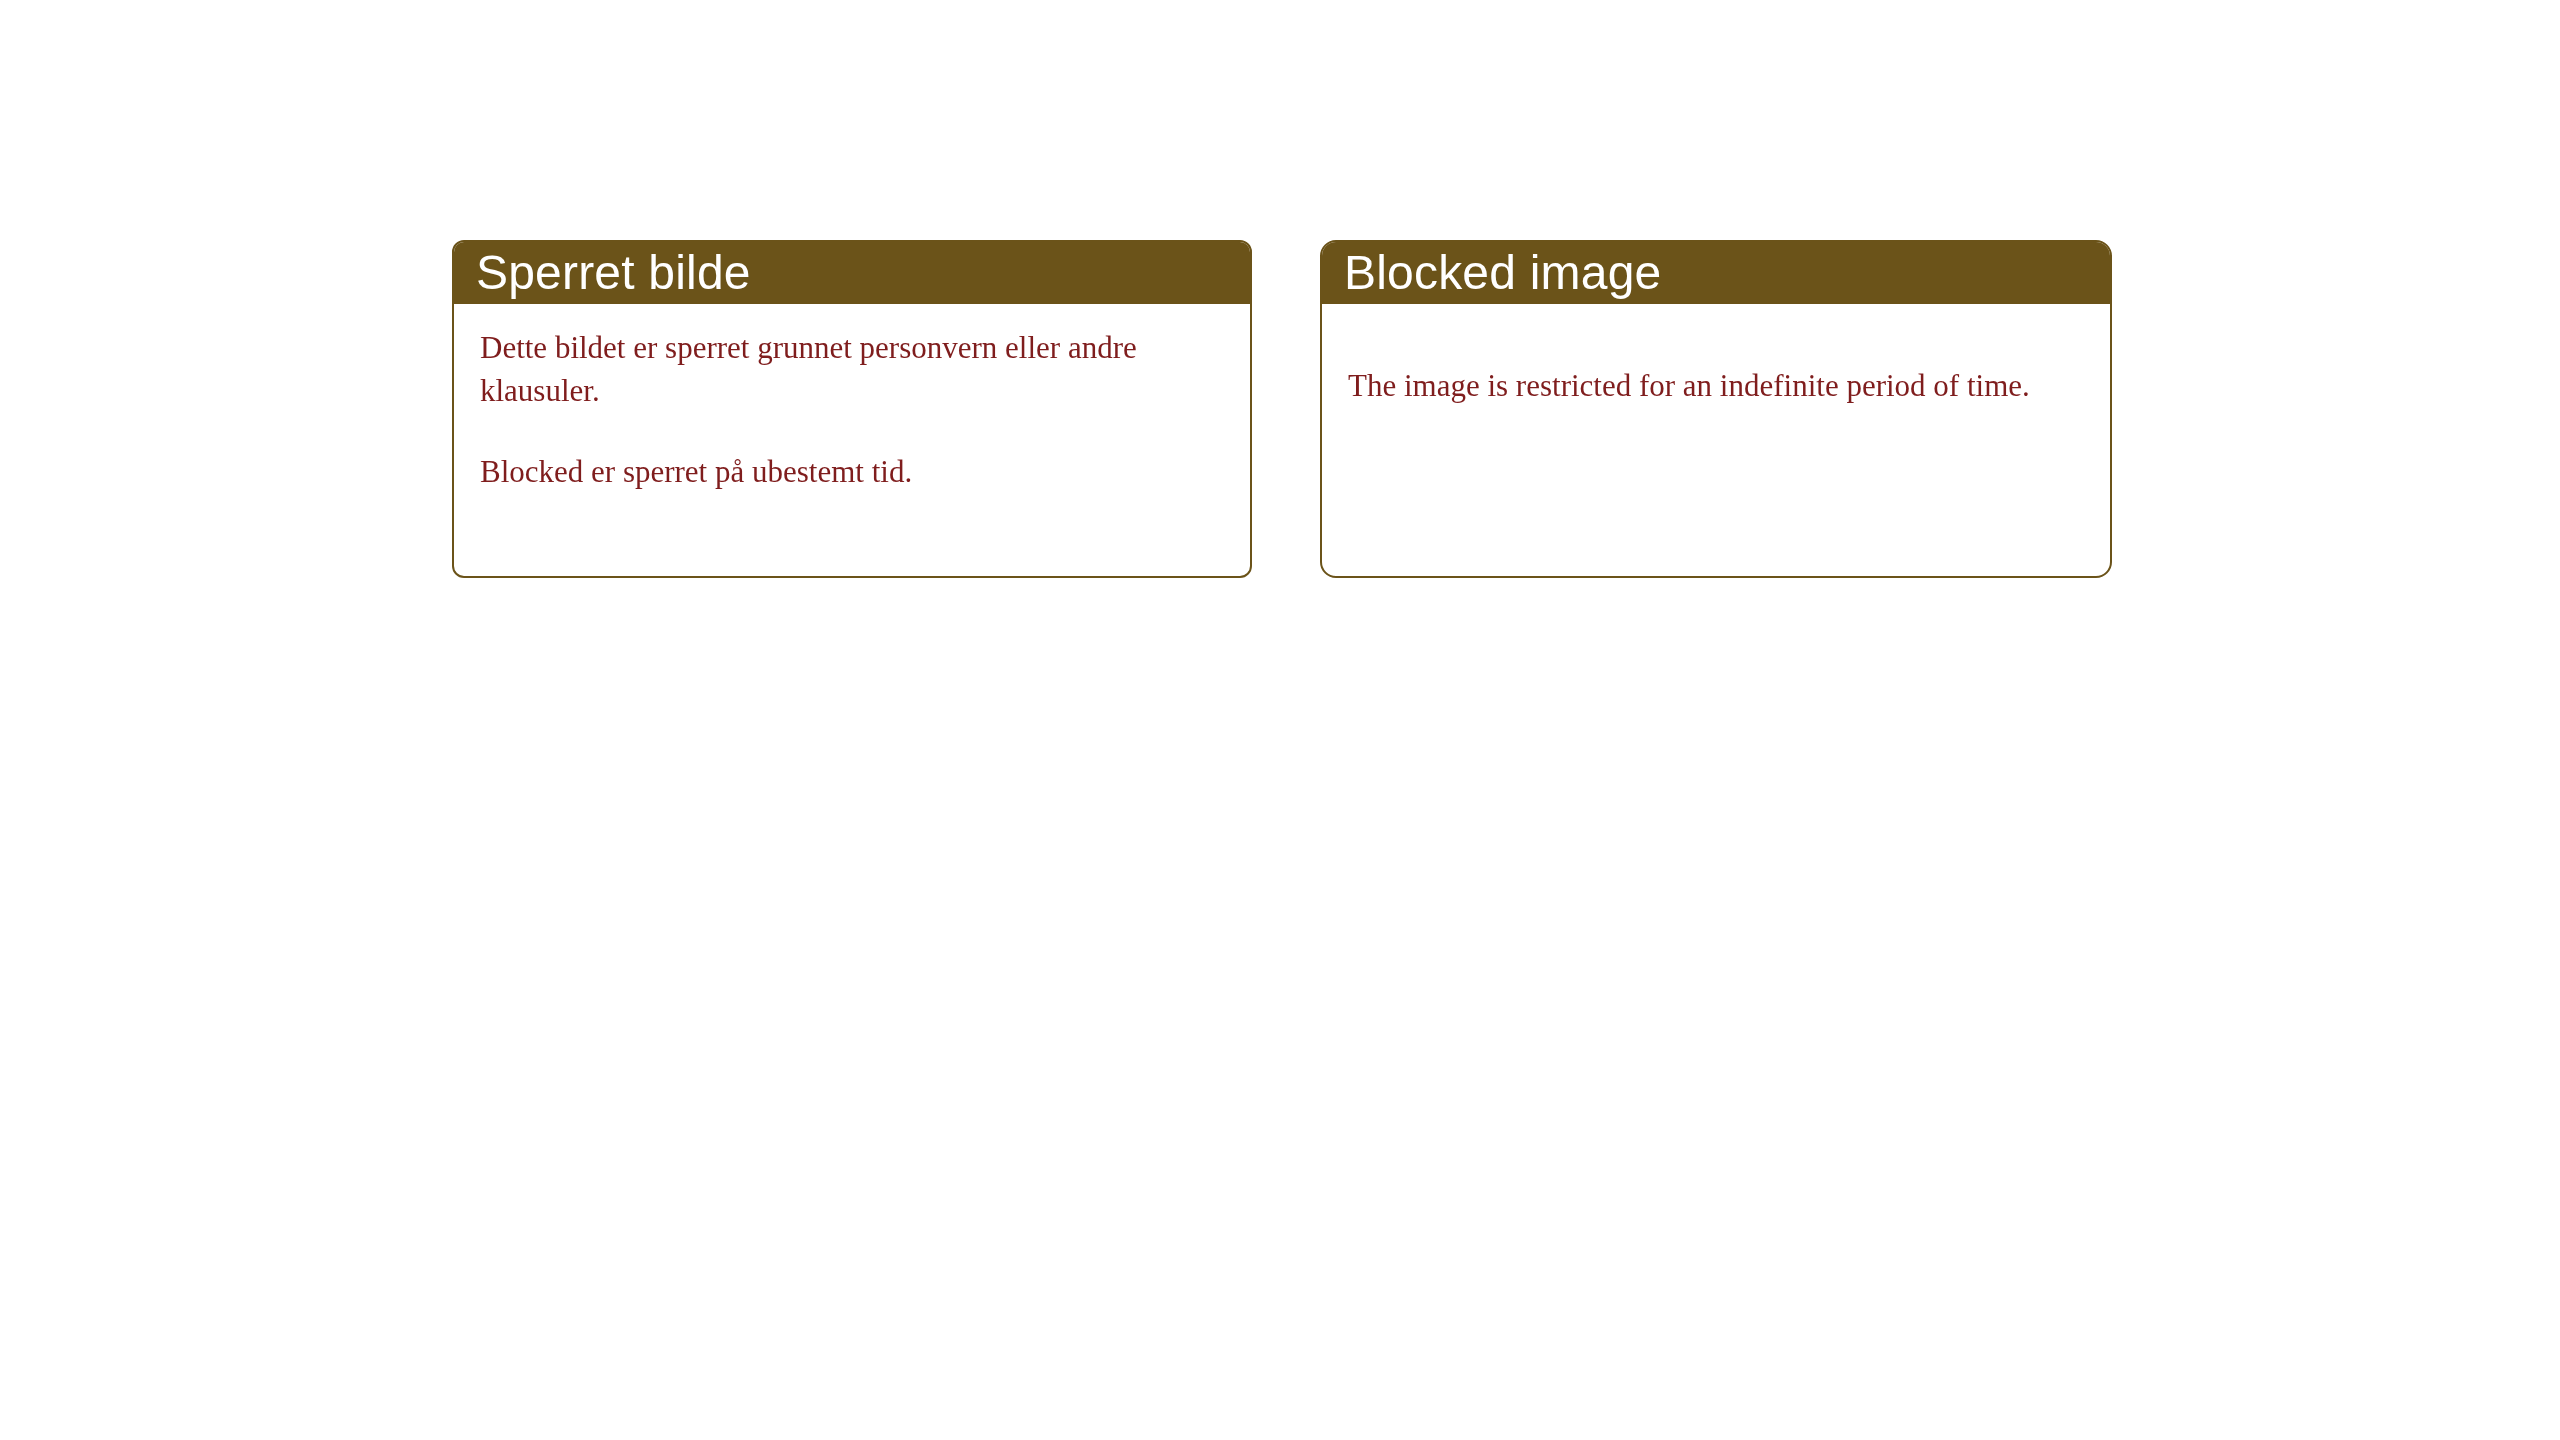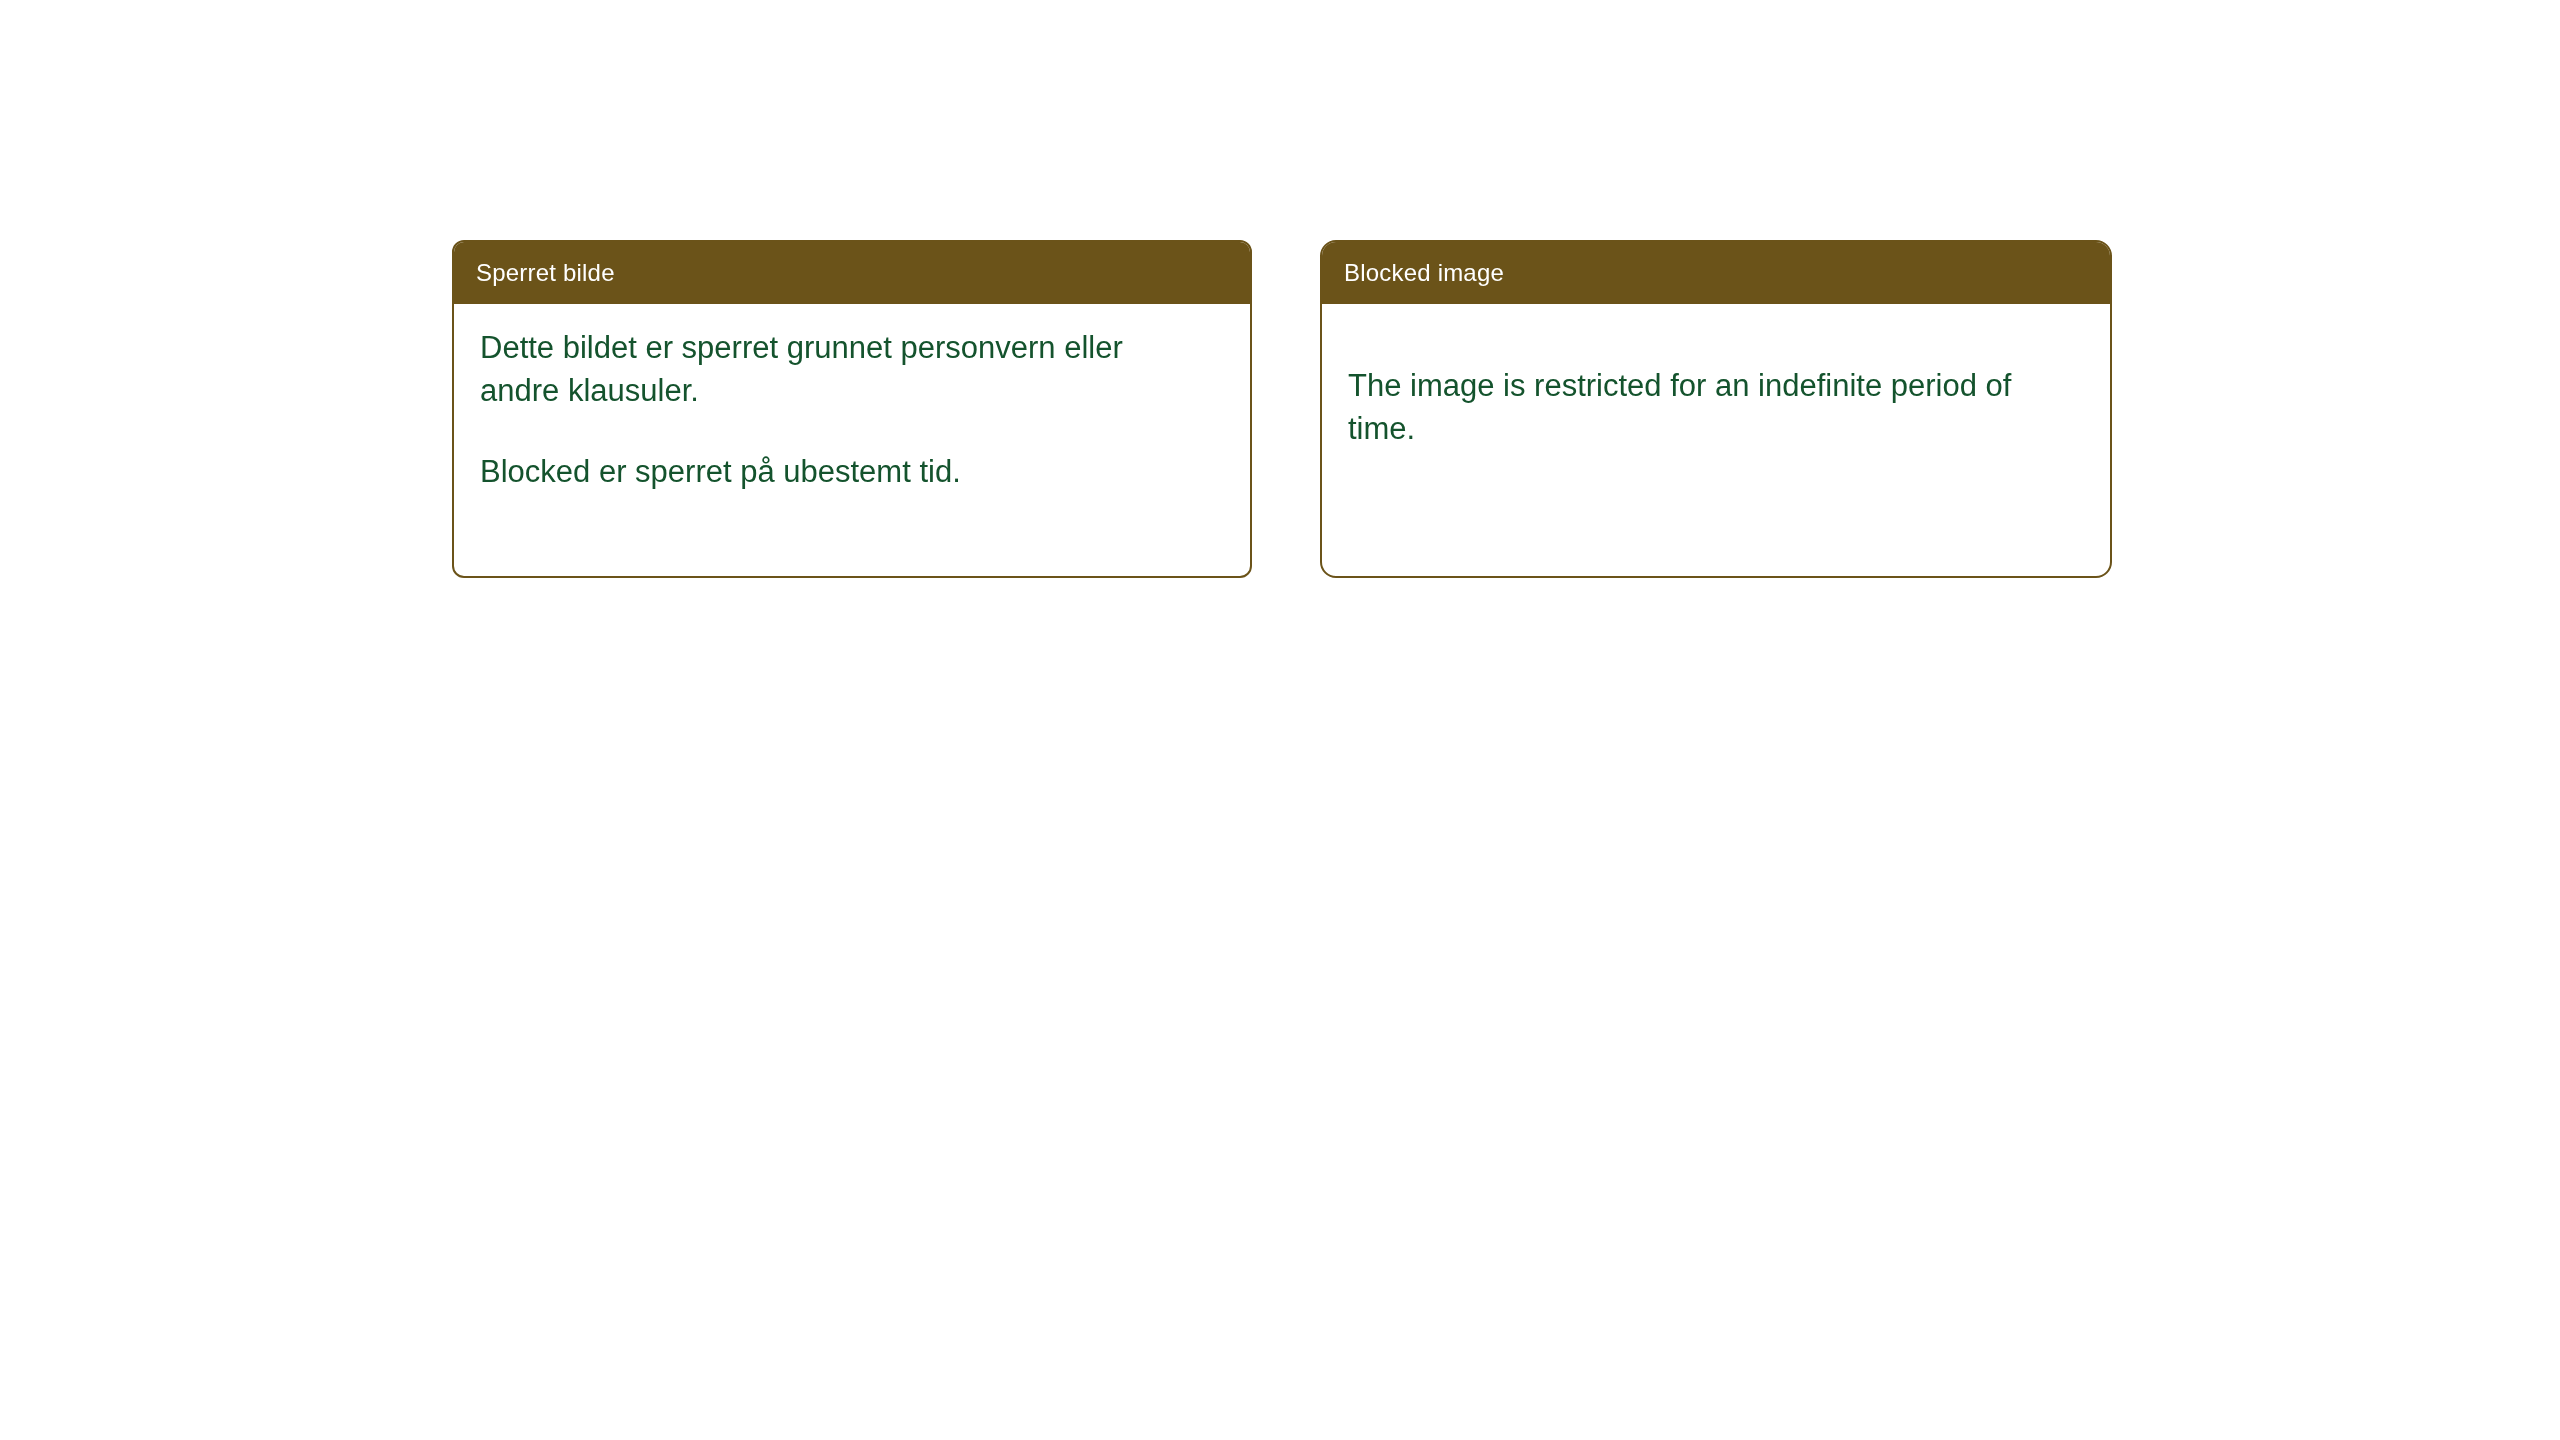--- a/index.html
+++ b/index.html
@@ -60,7 +60,7 @@
   .card-title {
     color: #ffffff;
     font-family: "Liberation Sans", sans-serif;
-    font-size: 24px;
+    font-size: 48px;
     font-weight: 400;
     line-height: 1;
     letter-spacing: 0.2px;

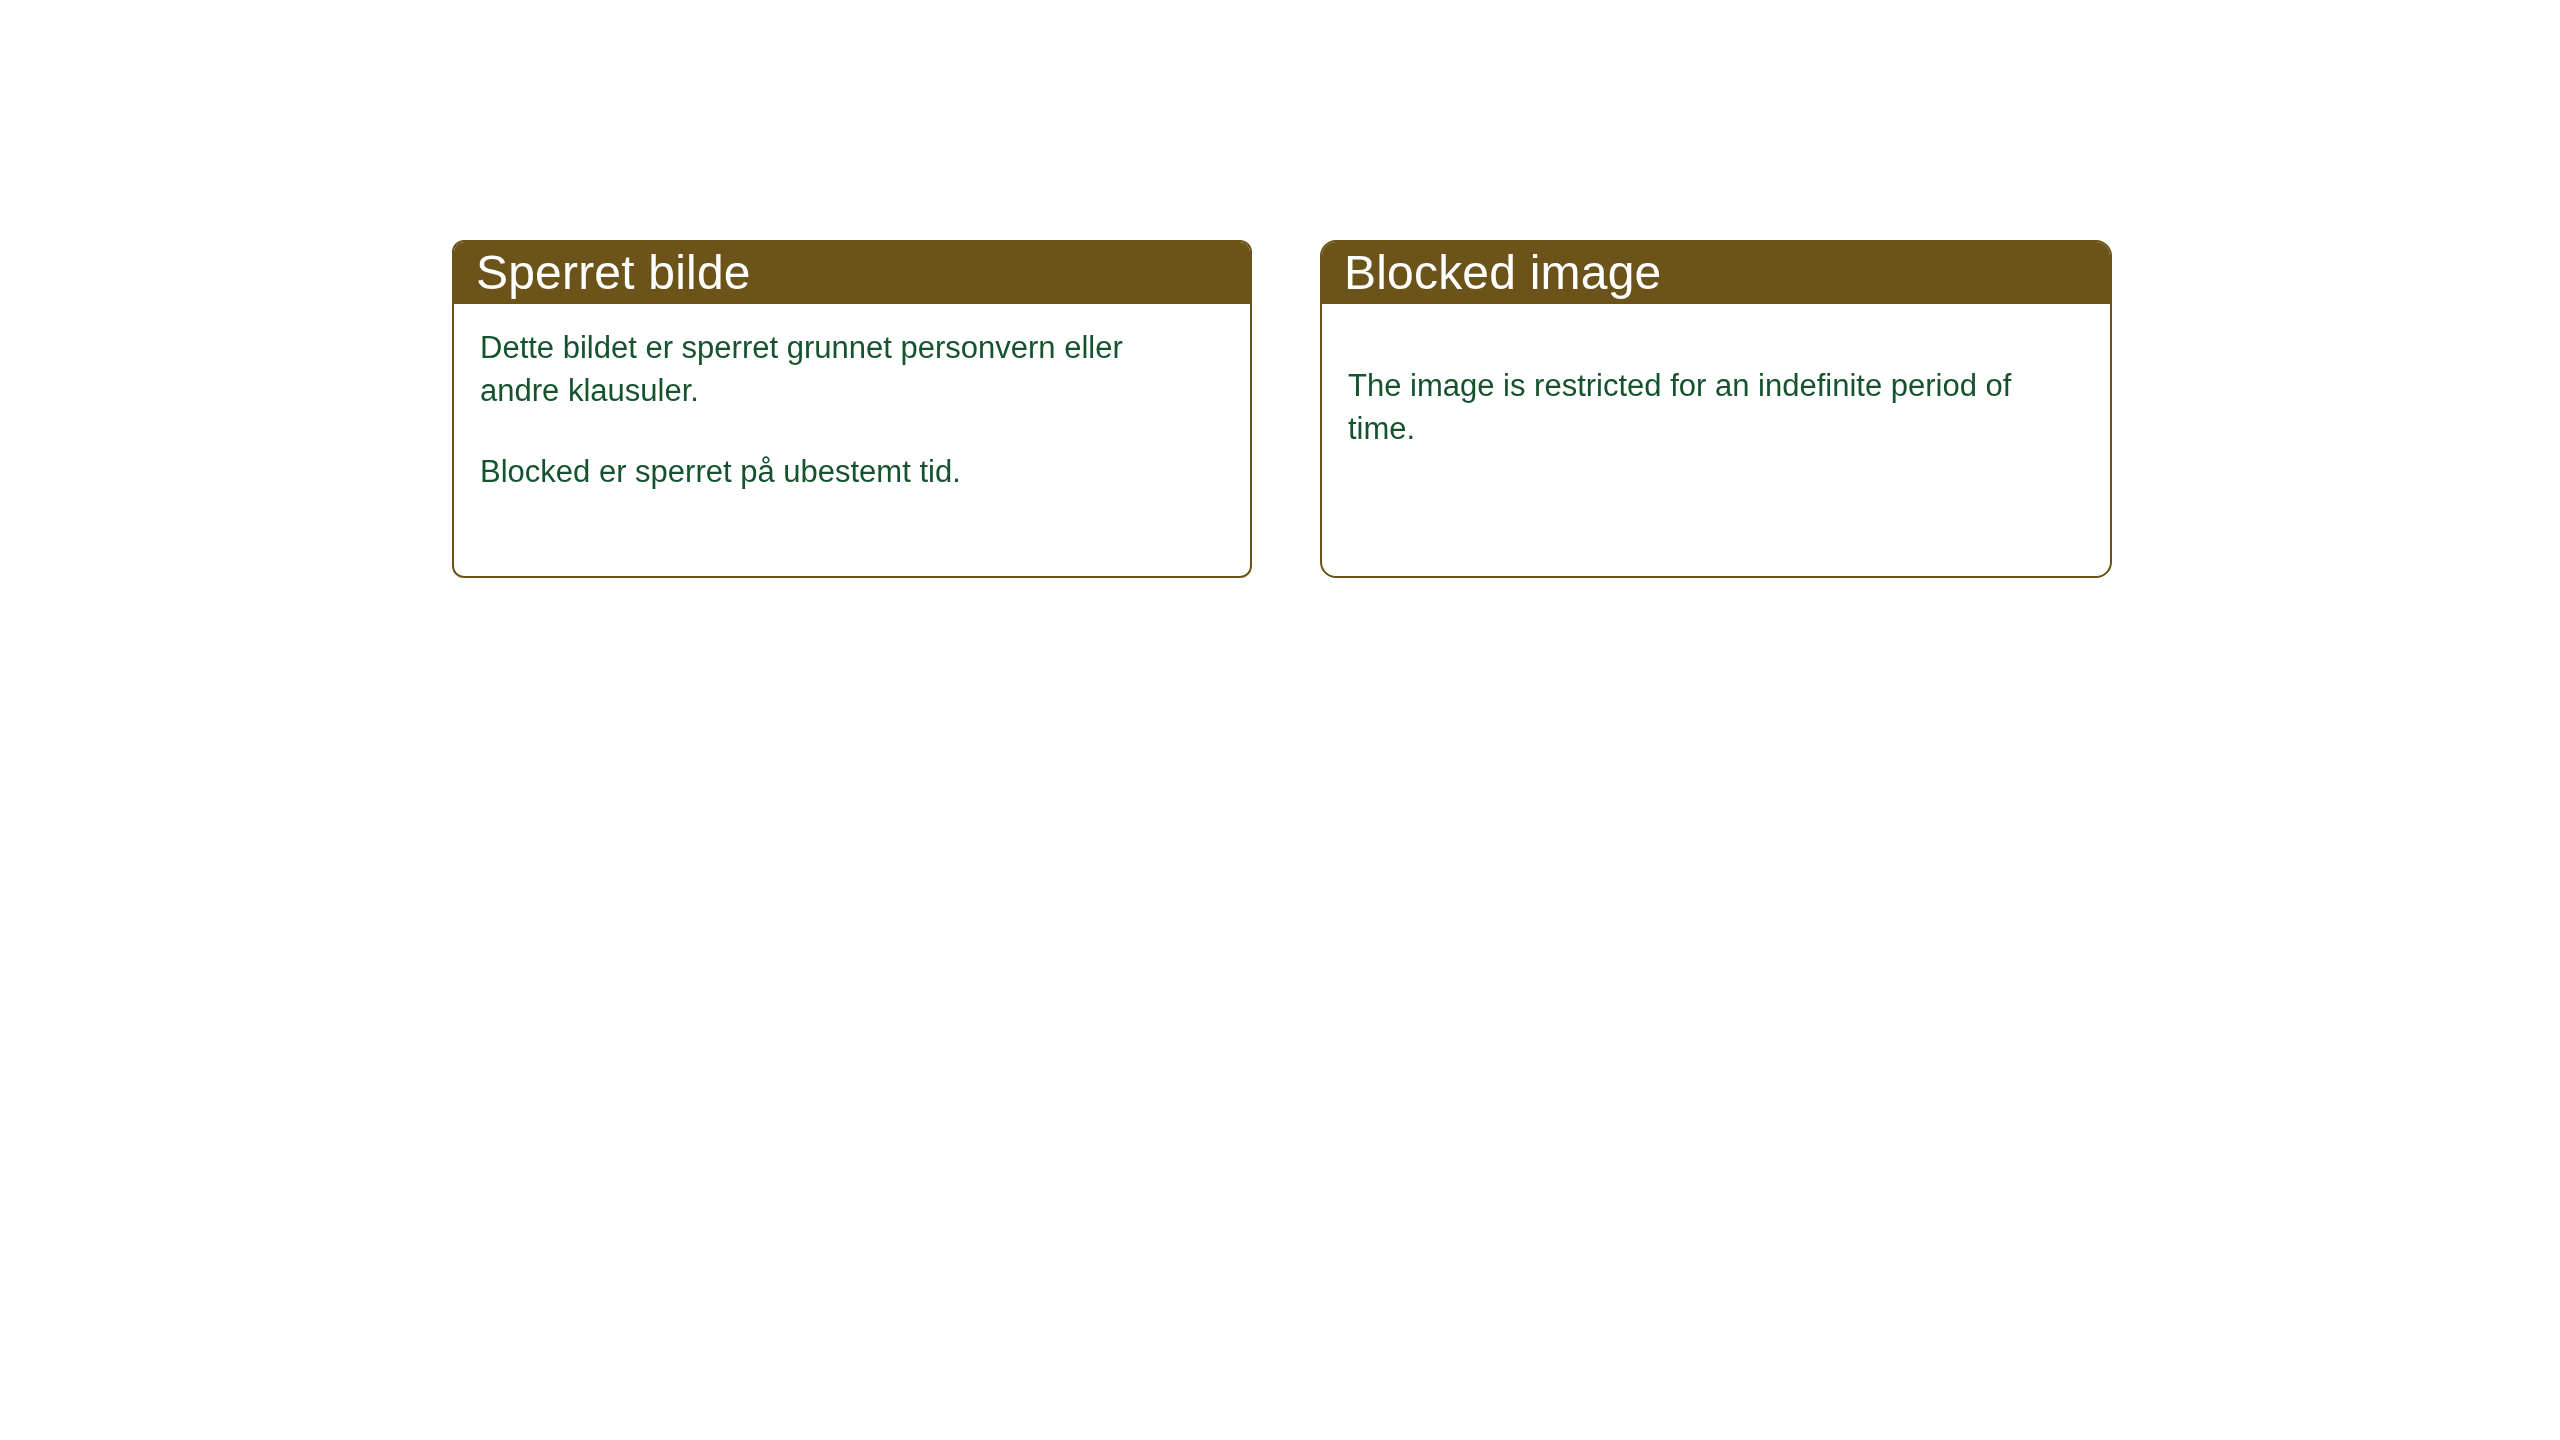--- a/index.html
+++ b/index.html
@@ -74,11 +74,11 @@
   }
 
   .body-paragraph {
-    font-family: Liberation Sans, sans-serif;
+    font-family: Liberation Serif, serif;
     font-stretch: condensed;
     font-size: 31px;
     line-height: 43px;
-    color: #14532d;
+    color: #7f1d1d;
     margin: 0;
     max-width: 700px;
   }

